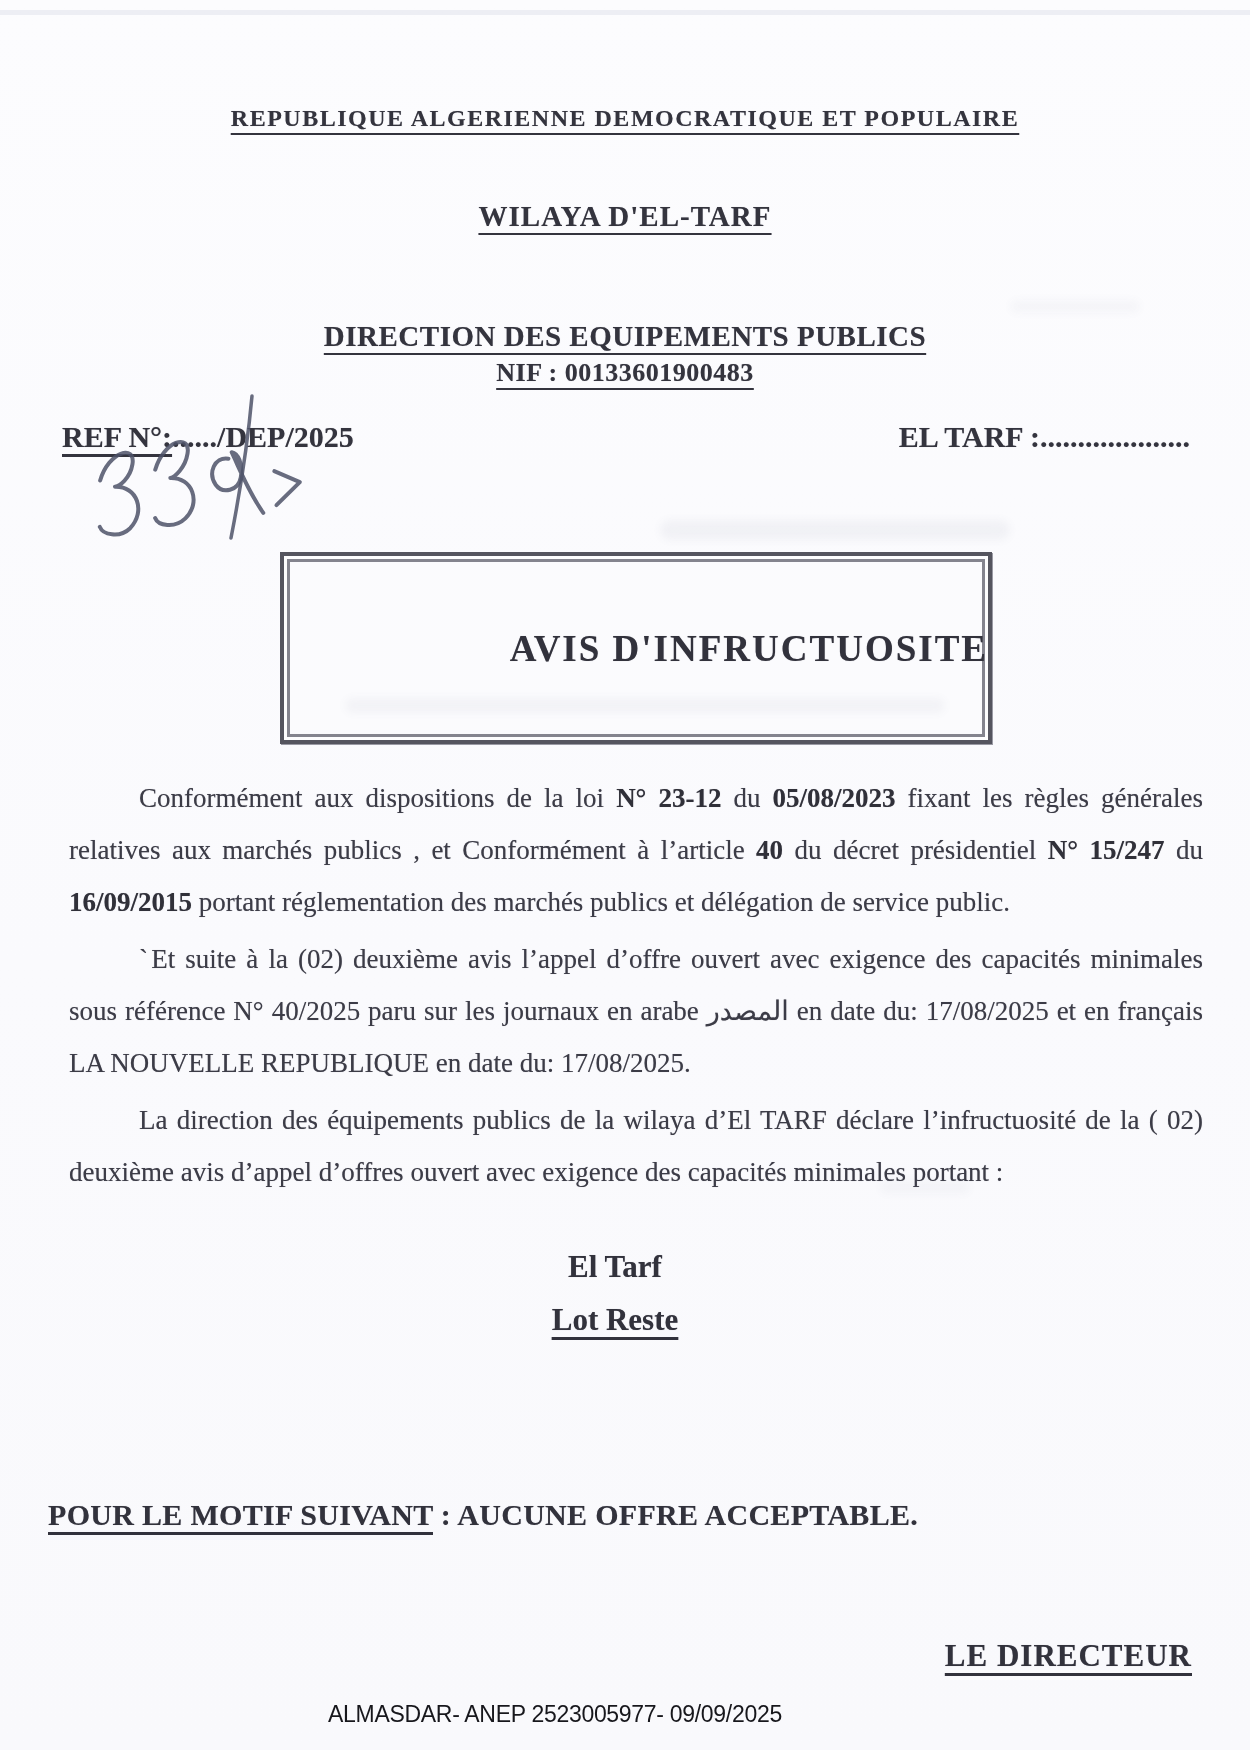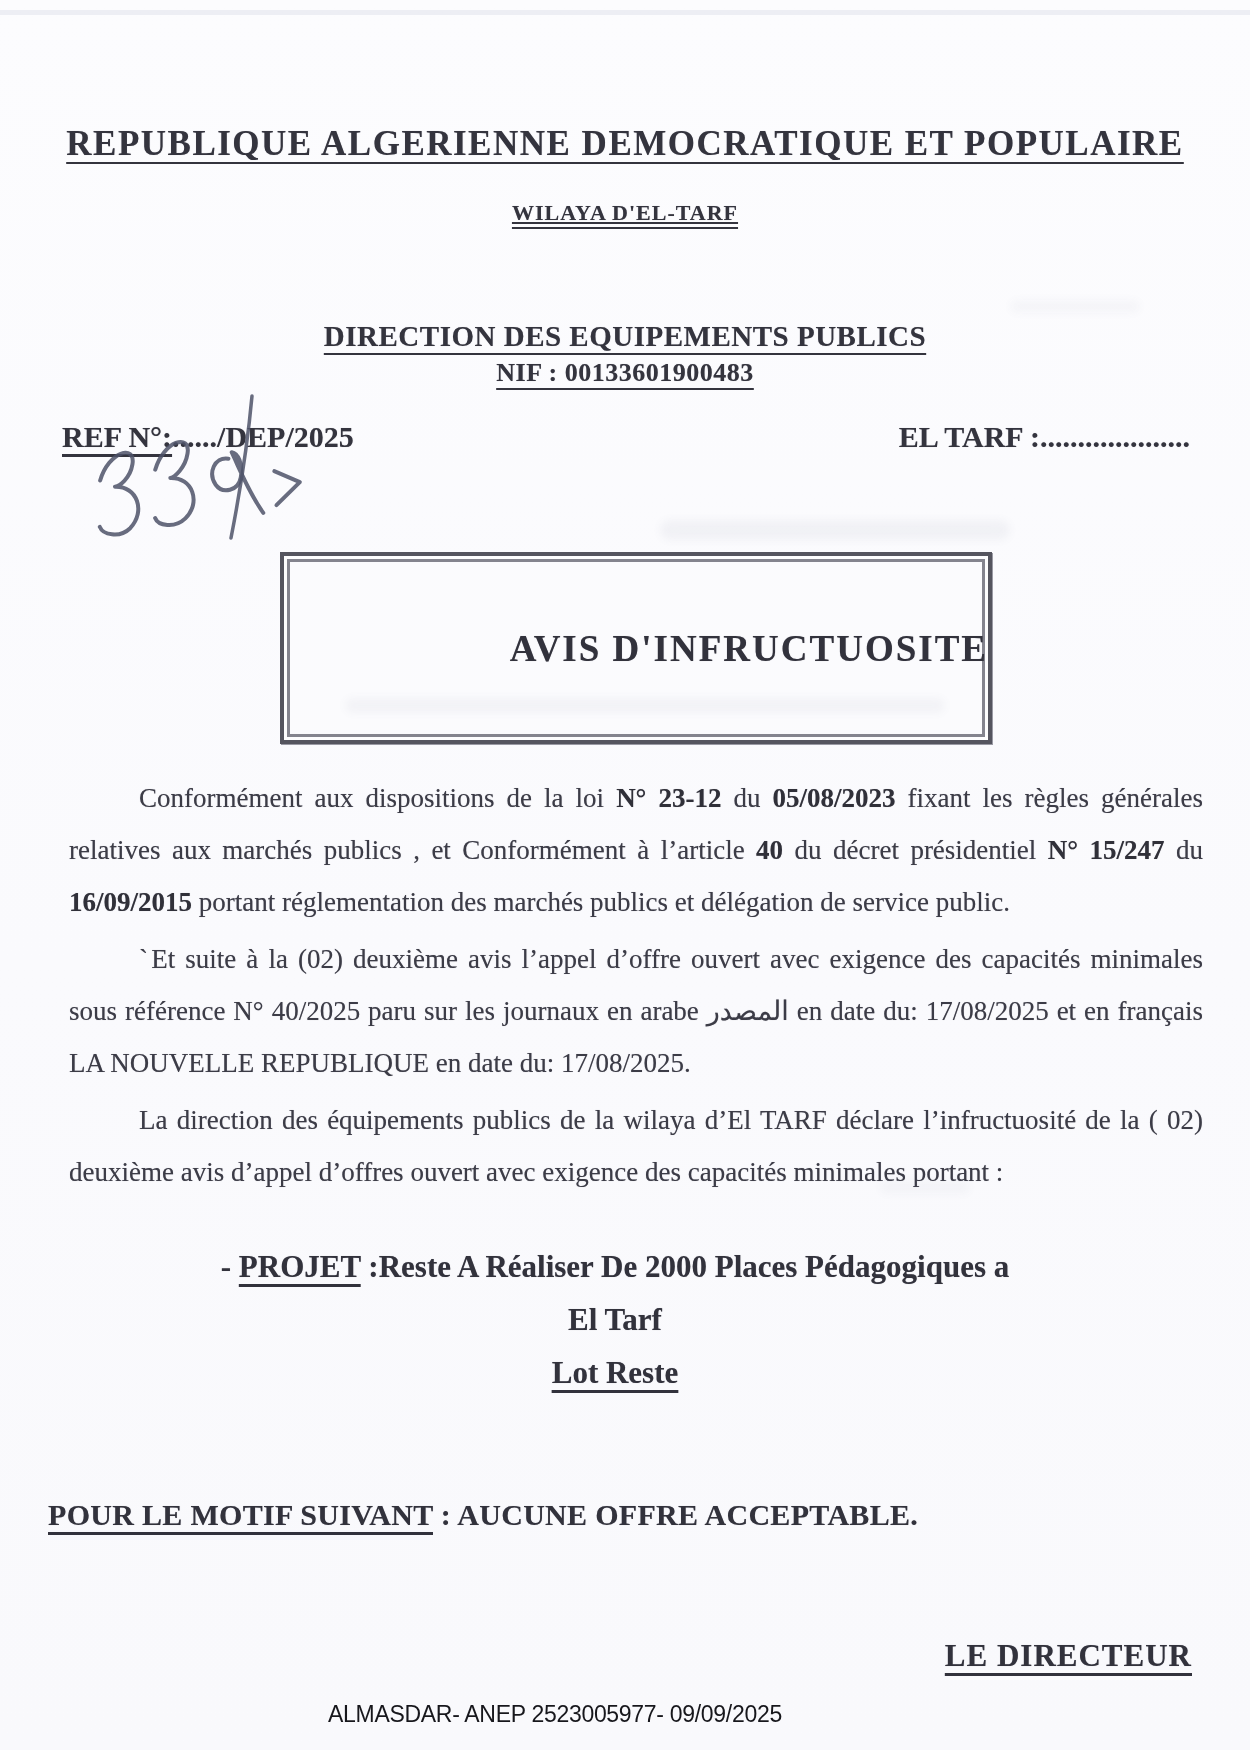--- a/index.html
+++ b/index.html
@@ -18,7 +18,7 @@
 
   
   .hdr{position:absolute;left:0;width:100%;text-align:center;font-weight:bold;color:#34343e;}
-  .h1{top:124px;font-size:35px;letter-spacing:1.5px;}
+  .h1{top:105px;font-size:24px;letter-spacing:1.5px;}
   .h2{top:200px;font-size:22px;letter-spacing:1px;text-decoration:underline;}
   .h3{top:280px;font-size:29px;letter-spacing:0.5px;margin-top:40px;}
   .h4{top:358px;font-size:26px;letter-spacing:0.5px;}

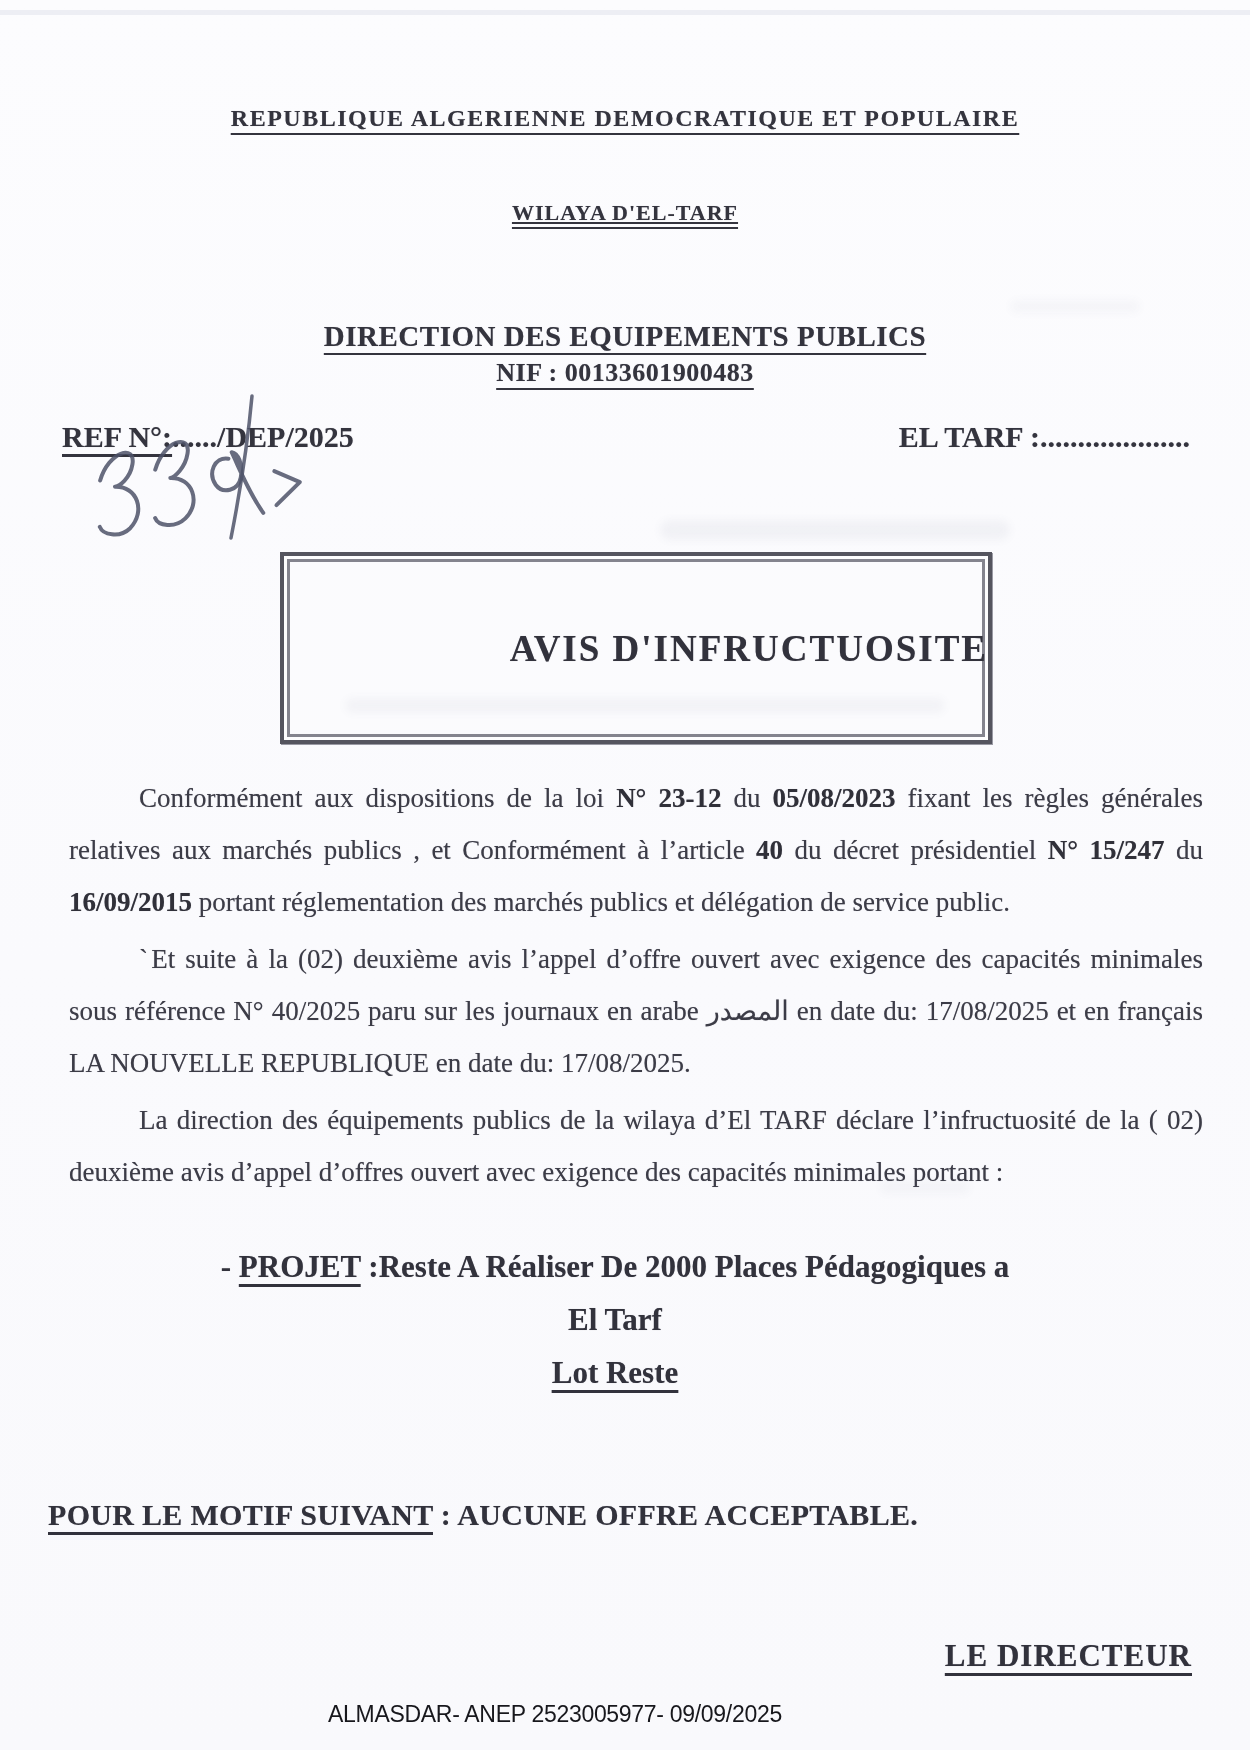--- a/index.html
+++ b/index.html
@@ -19,7 +19,7 @@
   
   .hdr{position:absolute;left:0;width:100%;text-align:center;font-weight:bold;color:#34343e;}
   .h1{top:105px;font-size:24px;letter-spacing:1.5px;}
-  .h2{top:200px;font-size:22px;letter-spacing:1px;text-decoration:underline;}
+  .h2{top:200px;font-size:29px;letter-spacing:1px;}
   .h3{top:280px;font-size:29px;letter-spacing:0.5px;margin-top:40px;}
   .h4{top:358px;font-size:26px;letter-spacing:0.5px;}
   .u{text-decoration:underline;text-decoration-thickness:2px;text-underline-offset:7px;}

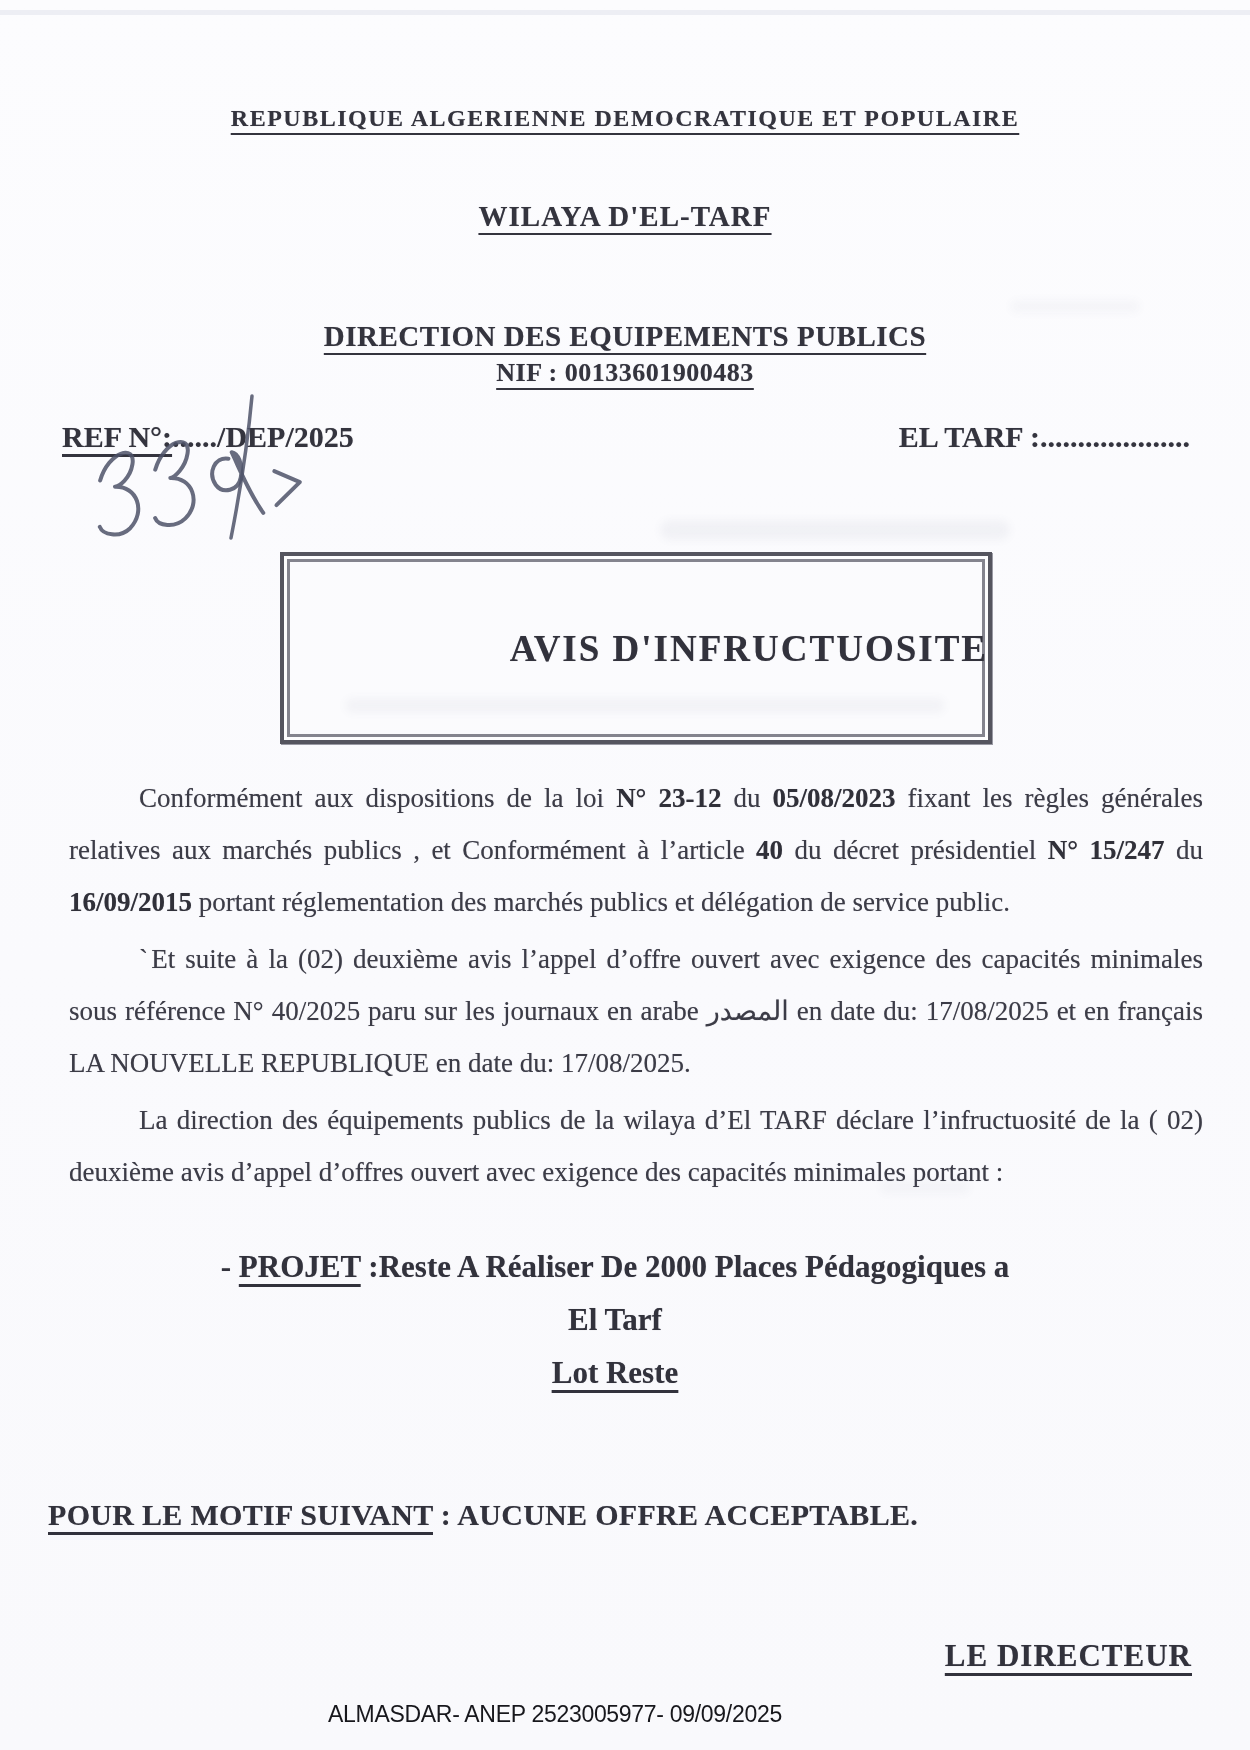--- a/index.html
+++ b/index.html
@@ -126,9 +126,6 @@
   </div>
 
   <div class="project">
-    <div>
-      <span>- </span><span class="u2">PROJET</span><span> :Reste A  Réaliser De 2000 Places Pédagogiques a</span>
-    </div>
     <div>El Tarf</div>
     <div>
       <span class="u2 lot">Lot Reste</span>

